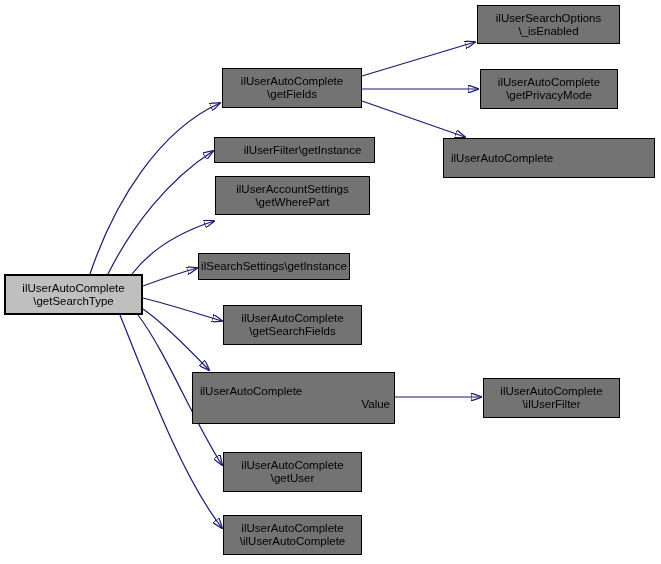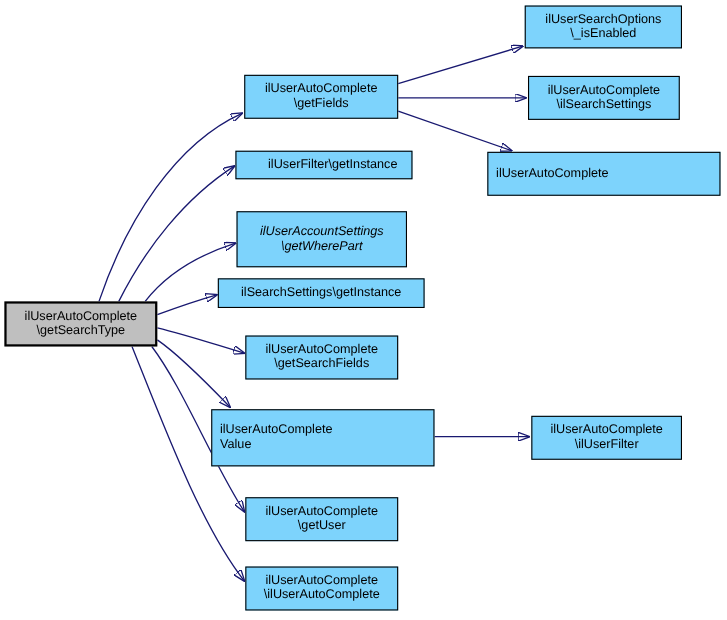--- a/index.html
+++ b/index.html
@@ -15,7 +15,7 @@
   .node{
     position:absolute;
     box-sizing:border-box;
-    background:#7dd3fc;
+    background:#737373;
     border:1px solid #000000;
     color:#000000;
     font-size:11.5px;

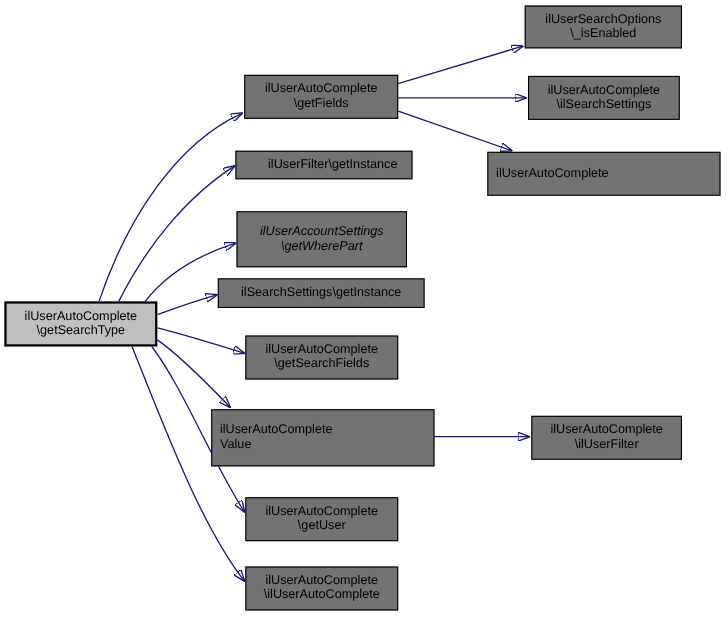--- a/index.html
+++ b/index.html
@@ -129,7 +129,7 @@
 
   <div class="node n-getSearchFields">
     <span class="line">ilUserAutoComplete</span>
-    <span class="line">\ilSearchSettings</span>
+    <span class="line">\getPrivacyMode</span>
   </div>
 
   <div class="node node--left n-isFieldSearchable">

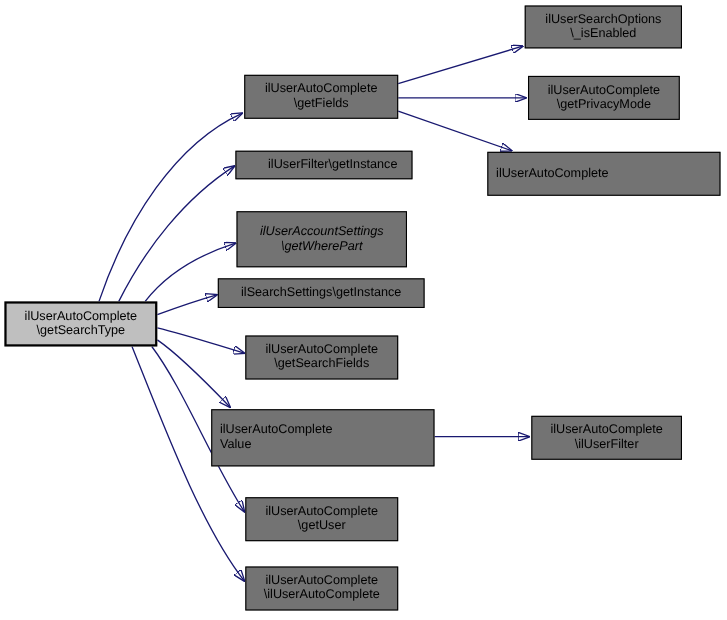--- a/index.html
+++ b/index.html
@@ -43,7 +43,7 @@
   .n-getWherePart      {left:4px;   top:274px; width:139px; height:41px;}
   .n-getFields         {left:222px; top:68px;  width:140px; height:40px;}
   .n-userFilter        {left:214px; top:137px; width:161px; height:26px;padding-left:16px;}
-  .n-userAccount       {left:215px; top:192px; width:155px; height:51px;font-style:italic;}
+  .n-userAccount       {left:215px; top:176px; width:155px; height:39px;}
   .n-searchSettings    {left:198px; top:253px; width:188px; height:27px;}
   .n-getPrivacyMode    {left:223px; top:305px; width:139px; height:40px;}
   .n-queryCondition    {left:192px; top:372px; width:203px; height:52px;}

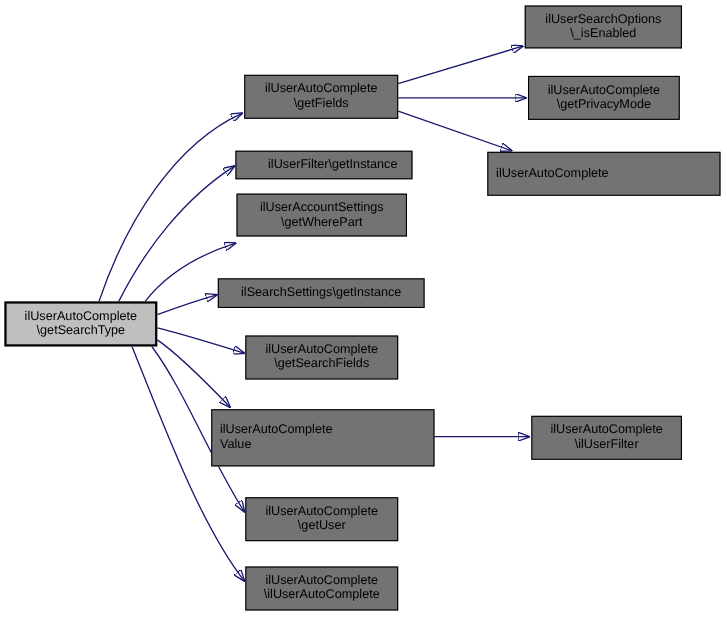--- a/index.html
+++ b/index.html
@@ -44,7 +44,7 @@
   .n-getFields         {left:222px; top:68px;  width:140px; height:40px;}
   .n-userFilter        {left:214px; top:137px; width:161px; height:26px;padding-left:16px;}
   .n-userAccount       {left:215px; top:176px; width:155px; height:39px;}
-  .n-searchSettings    {left:198px; top:253px; width:188px; height:27px;}
+  .n-searchSettings    {left:198px; top:253px; width:152px; height:27px;}
   .n-getPrivacyMode    {left:223px; top:305px; width:139px; height:40px;}
   .n-queryCondition    {left:192px; top:372px; width:203px; height:52px;}
   .n-getUser           {left:223px; top:452px; width:139px; height:40px;}

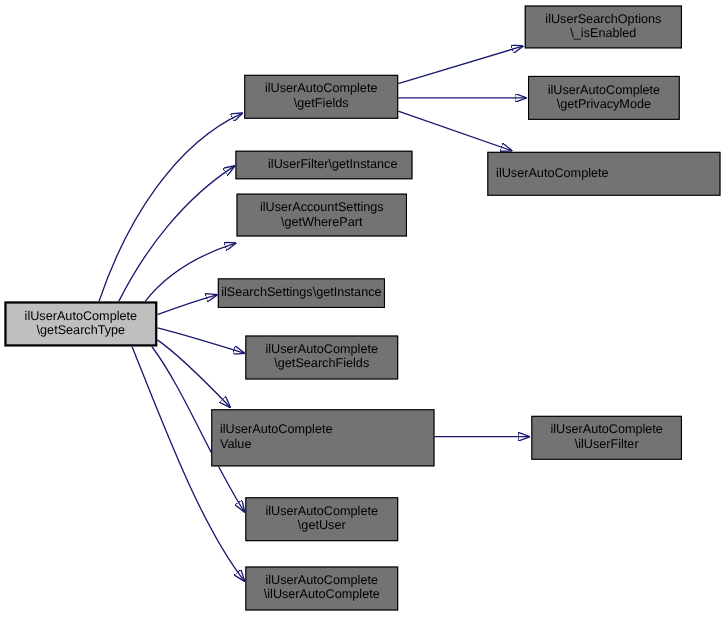--- a/index.html
+++ b/index.html
@@ -37,7 +37,7 @@
     padding-right:4px;
   }
   .node .line{display:block;}
-  .node .line--center{align-self:stretch;text-align:left;}
+  .node .line--center{align-self:stretch;text-align:right;}
 
   
   .n-getWherePart      {left:4px;   top:274px; width:139px; height:41px;}

